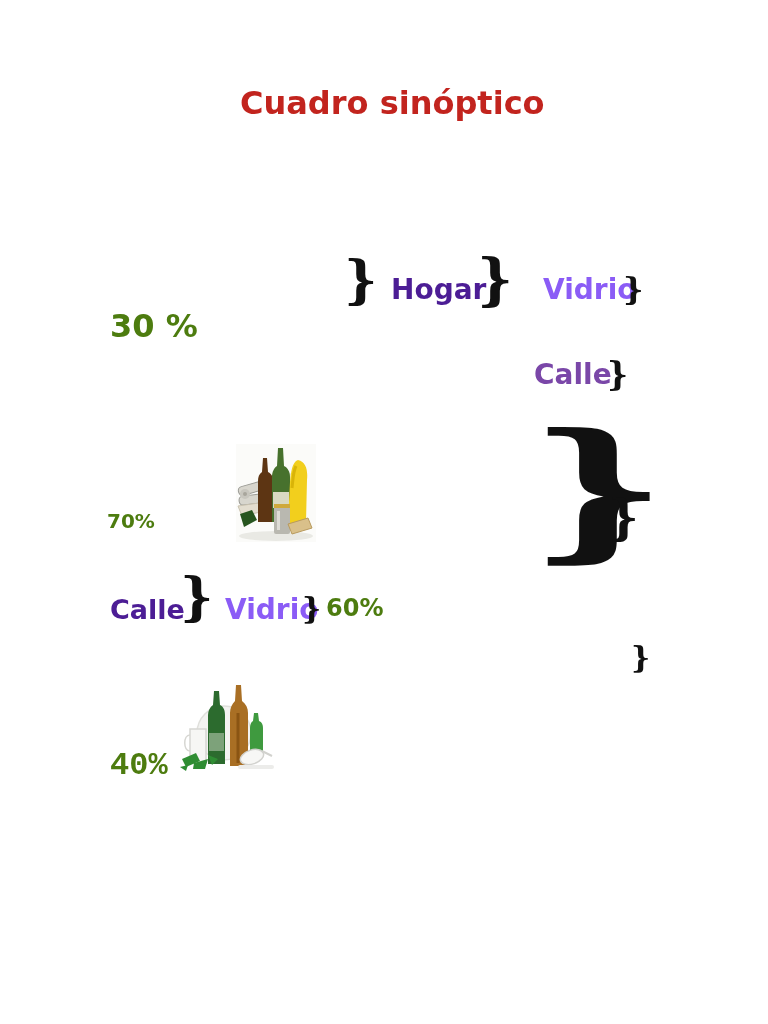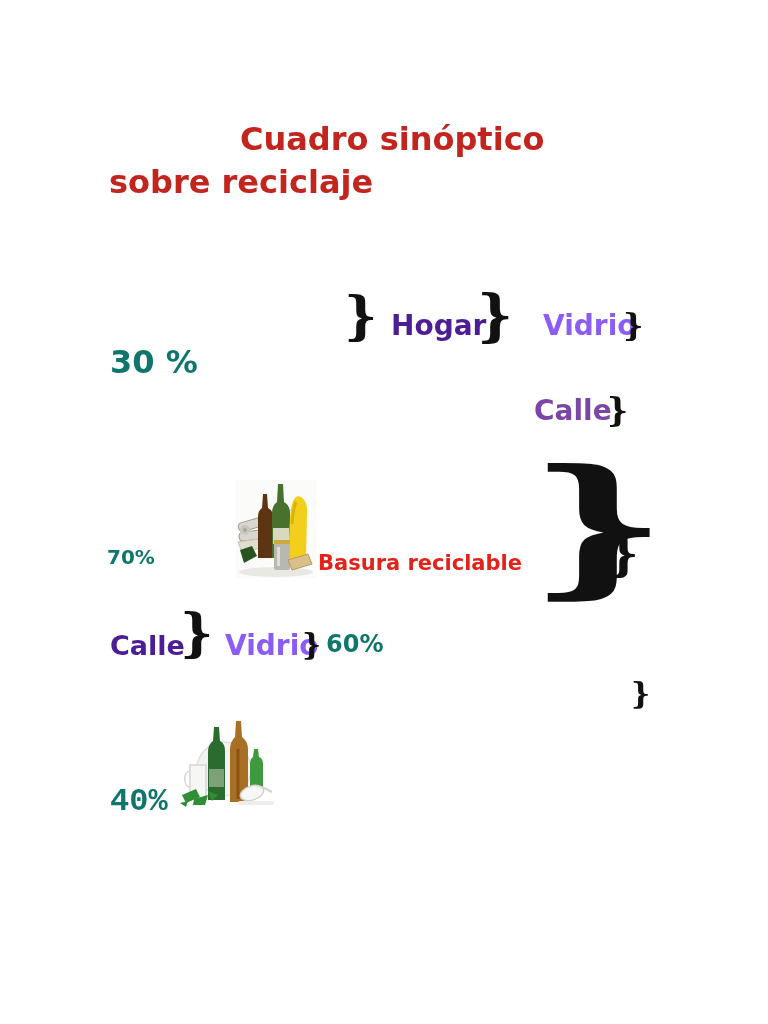--- a/index.html
+++ b/index.html
@@ -9,7 +9,6 @@
     background:#ffffff;
     overflow:hidden;
     font-family:"DejaVu Sans",sans-serif;
-    margin-top:36px;
   }
   .abs{
     position:absolute;

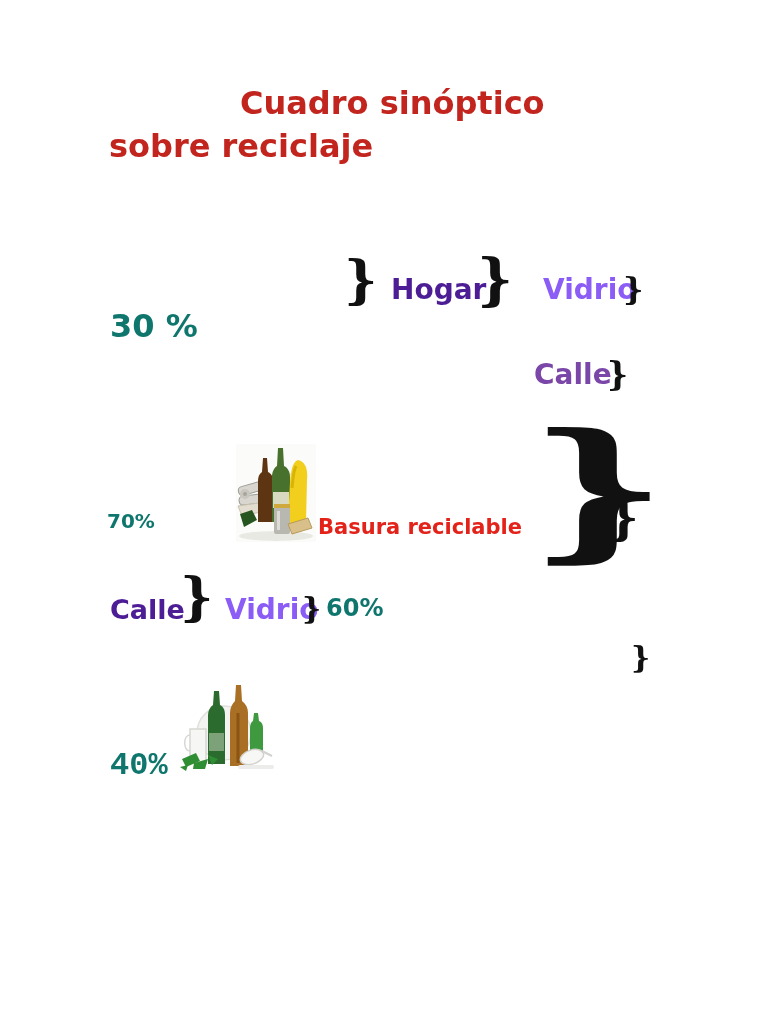--- a/index.html
+++ b/index.html
@@ -37,7 +37,6 @@
 <div class="page">
 
   <div class="abs title-red" style="left:240px;top:87px;font-size:32px;">Cuadro sinóptico</div>
-  <div class="abs title-red" style="left:109px;top:130px;font-size:32px;">sobre reciclaje</div>
 
   <span class="abs brace" style="left:344px;top:254px;font-size:52px;">}</span>
   <span class="abs navy" style="left:391px;top:276px;font-size:28px;">Hogar</span>

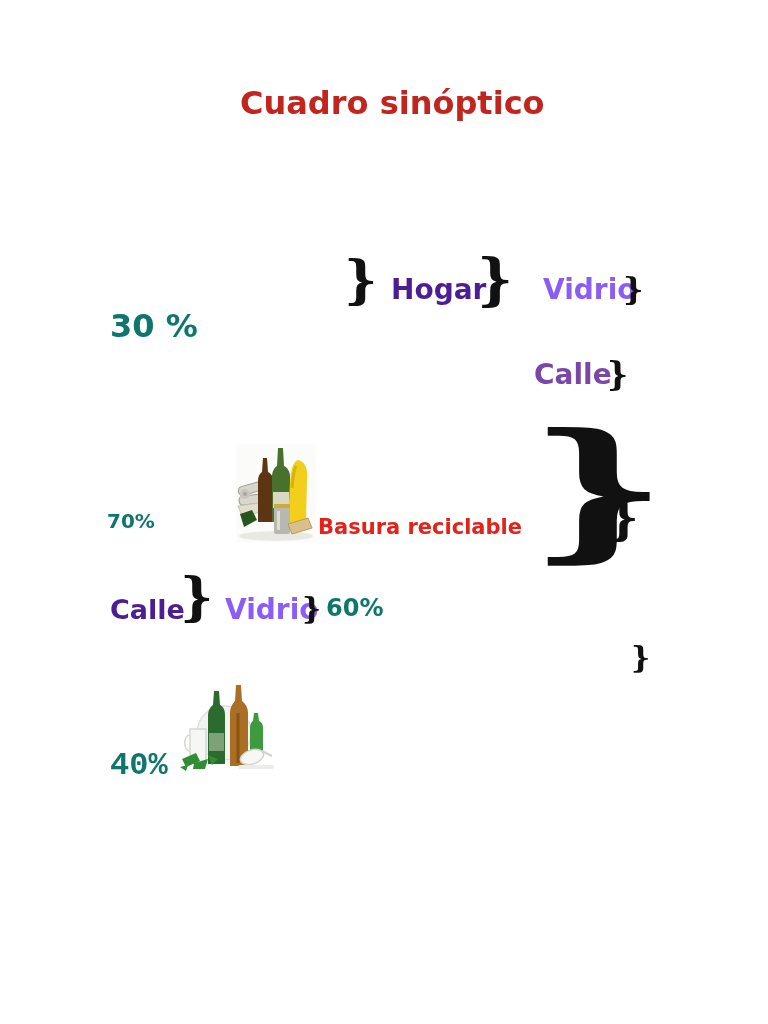--- a/index.html
+++ b/index.html
@@ -27,7 +27,7 @@
   .navy{color:#4c1d95;}
   .green{color:#8b5cf6;}
   .purple{color:#7a47a8;}
-  .black{color:#0f766e;}
+  .black{color:#4d7c0f;}
   .img-box{position:absolute;}
   .img-box svg{display:block;width:100%;height:100%;}
 </style>

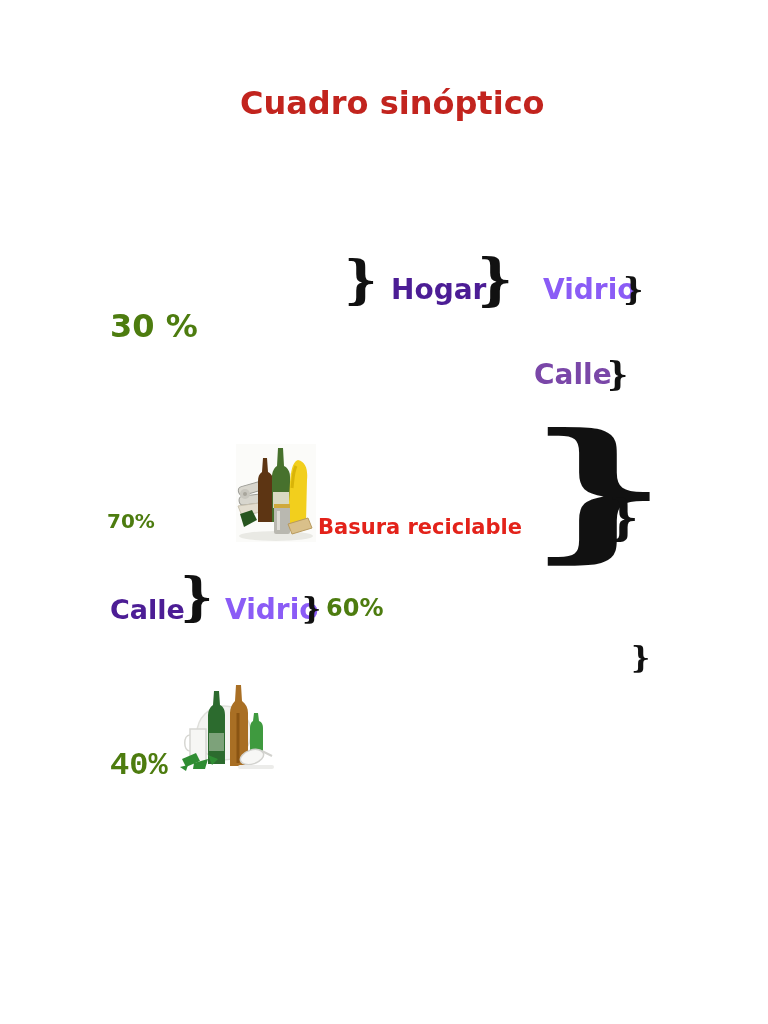--- a/index.html
+++ b/index.html
@@ -76,7 +76,6 @@
     </svg>
   </div>
 
-  <span class="abs label-red" style="left:318px;top:517px;font-size:21px;">Basura reciclable</span>
 
   <span class="abs brace" style="left:528px;top:413px;font-size:150px;transform:scaleX(1.45);transform-origin:left center;">}</span>
   <span class="abs brace" style="left:608px;top:493px;font-size:48px;">}</span>

